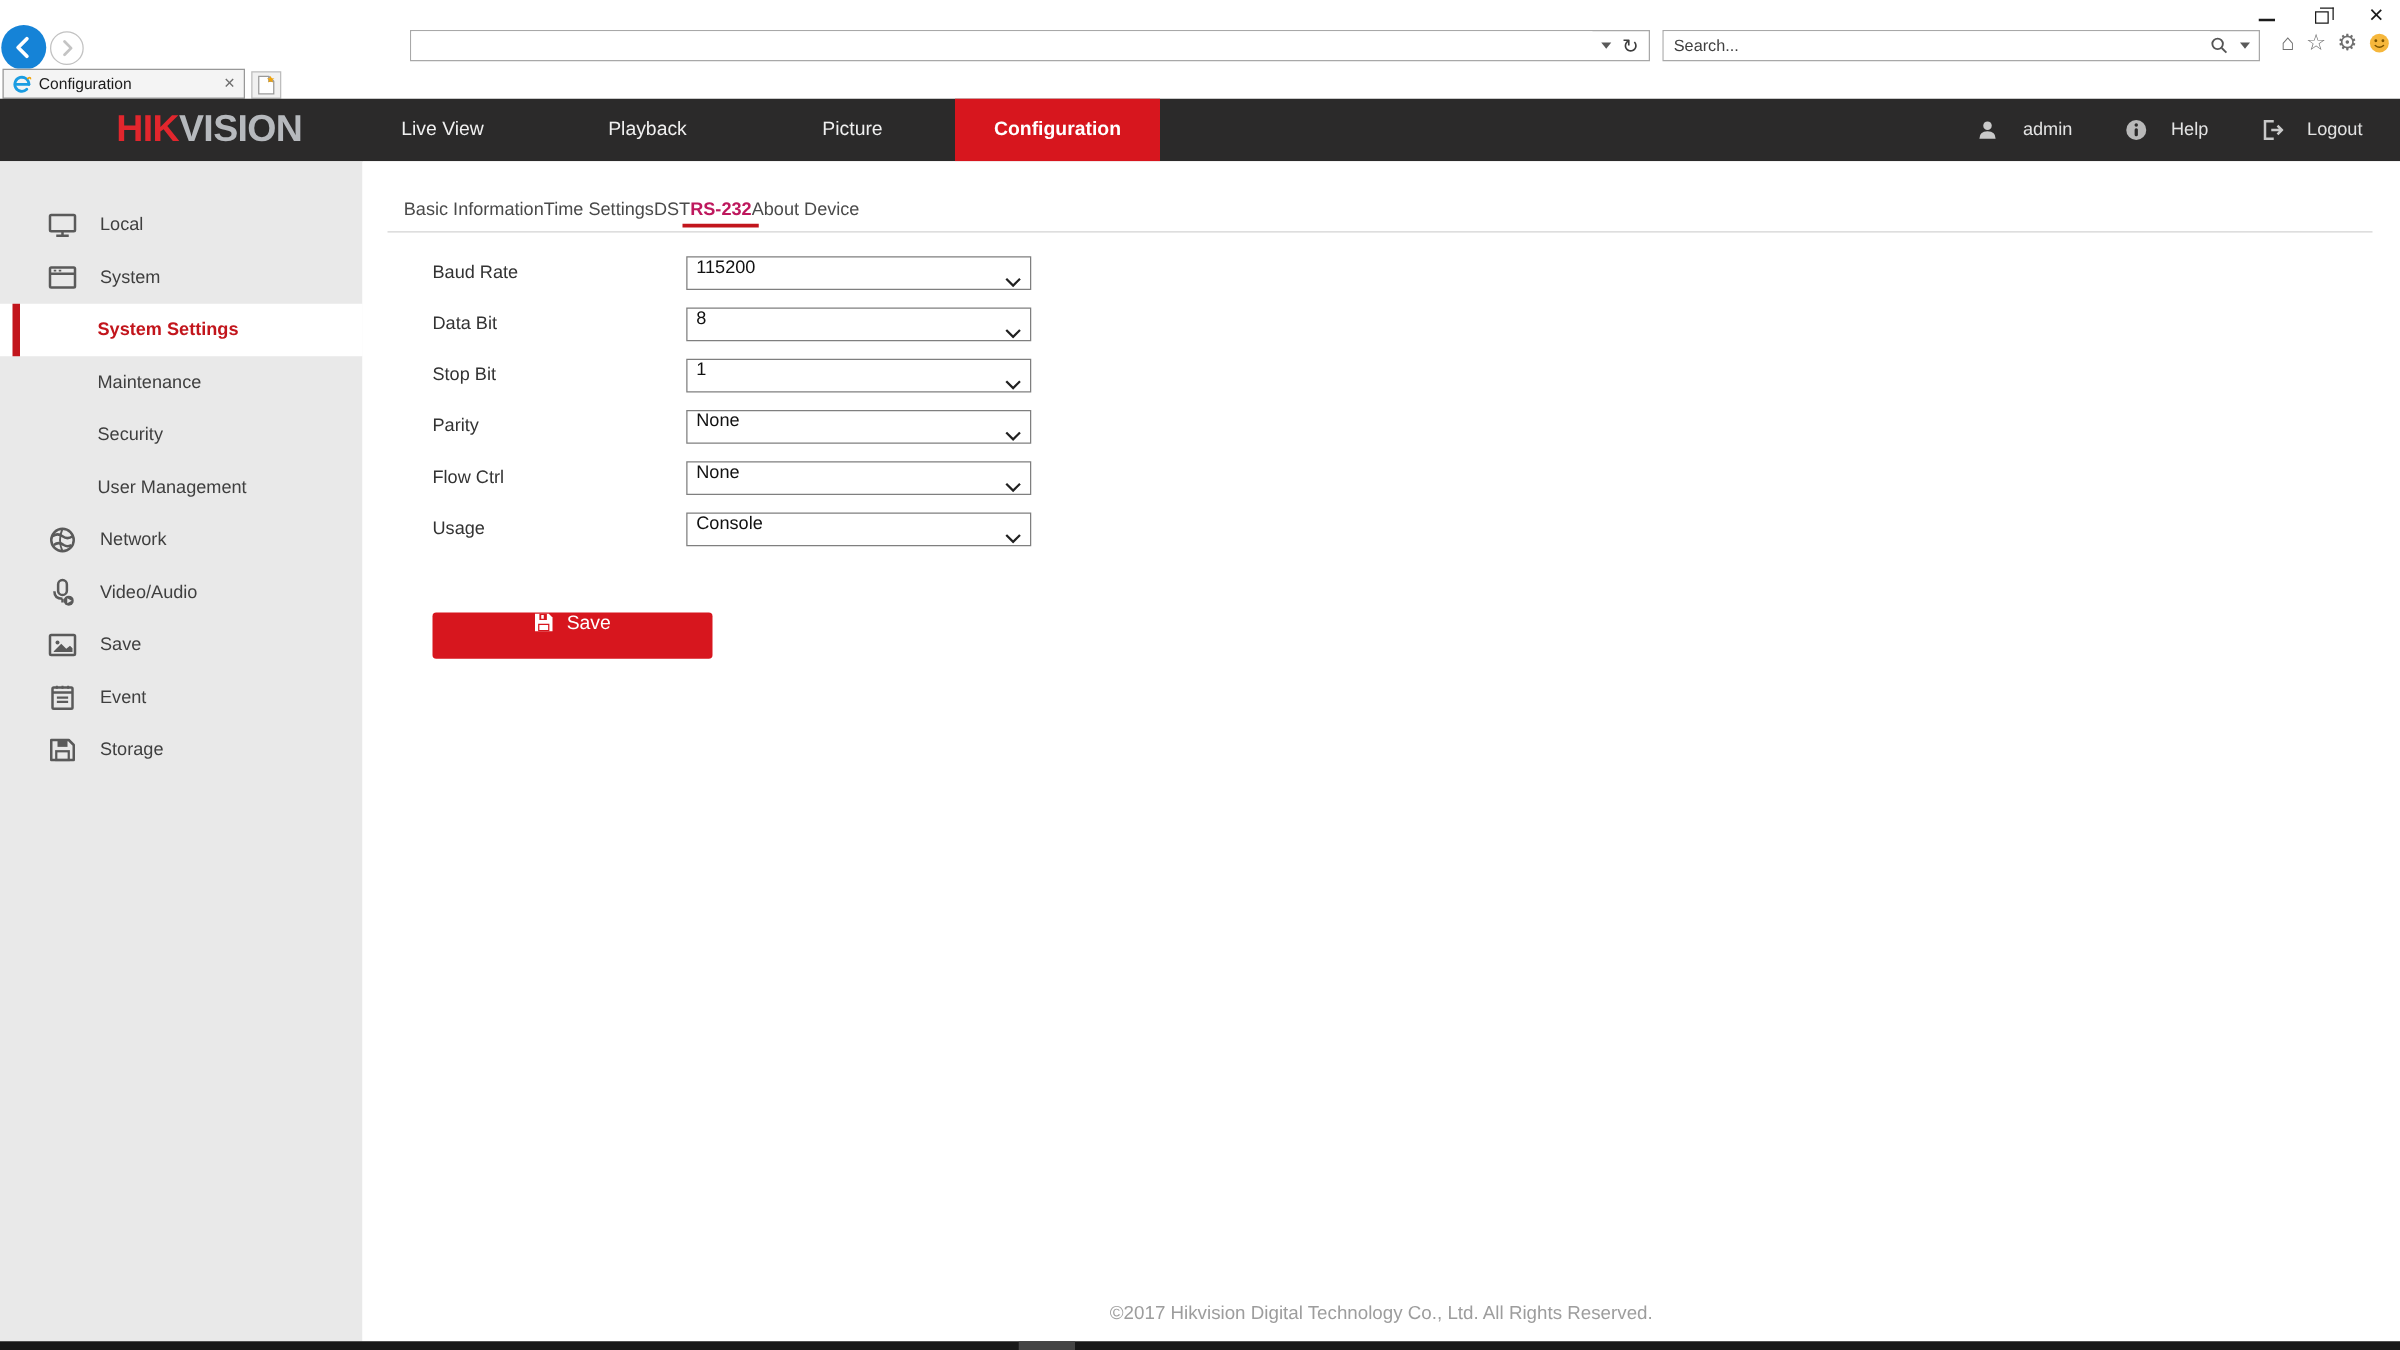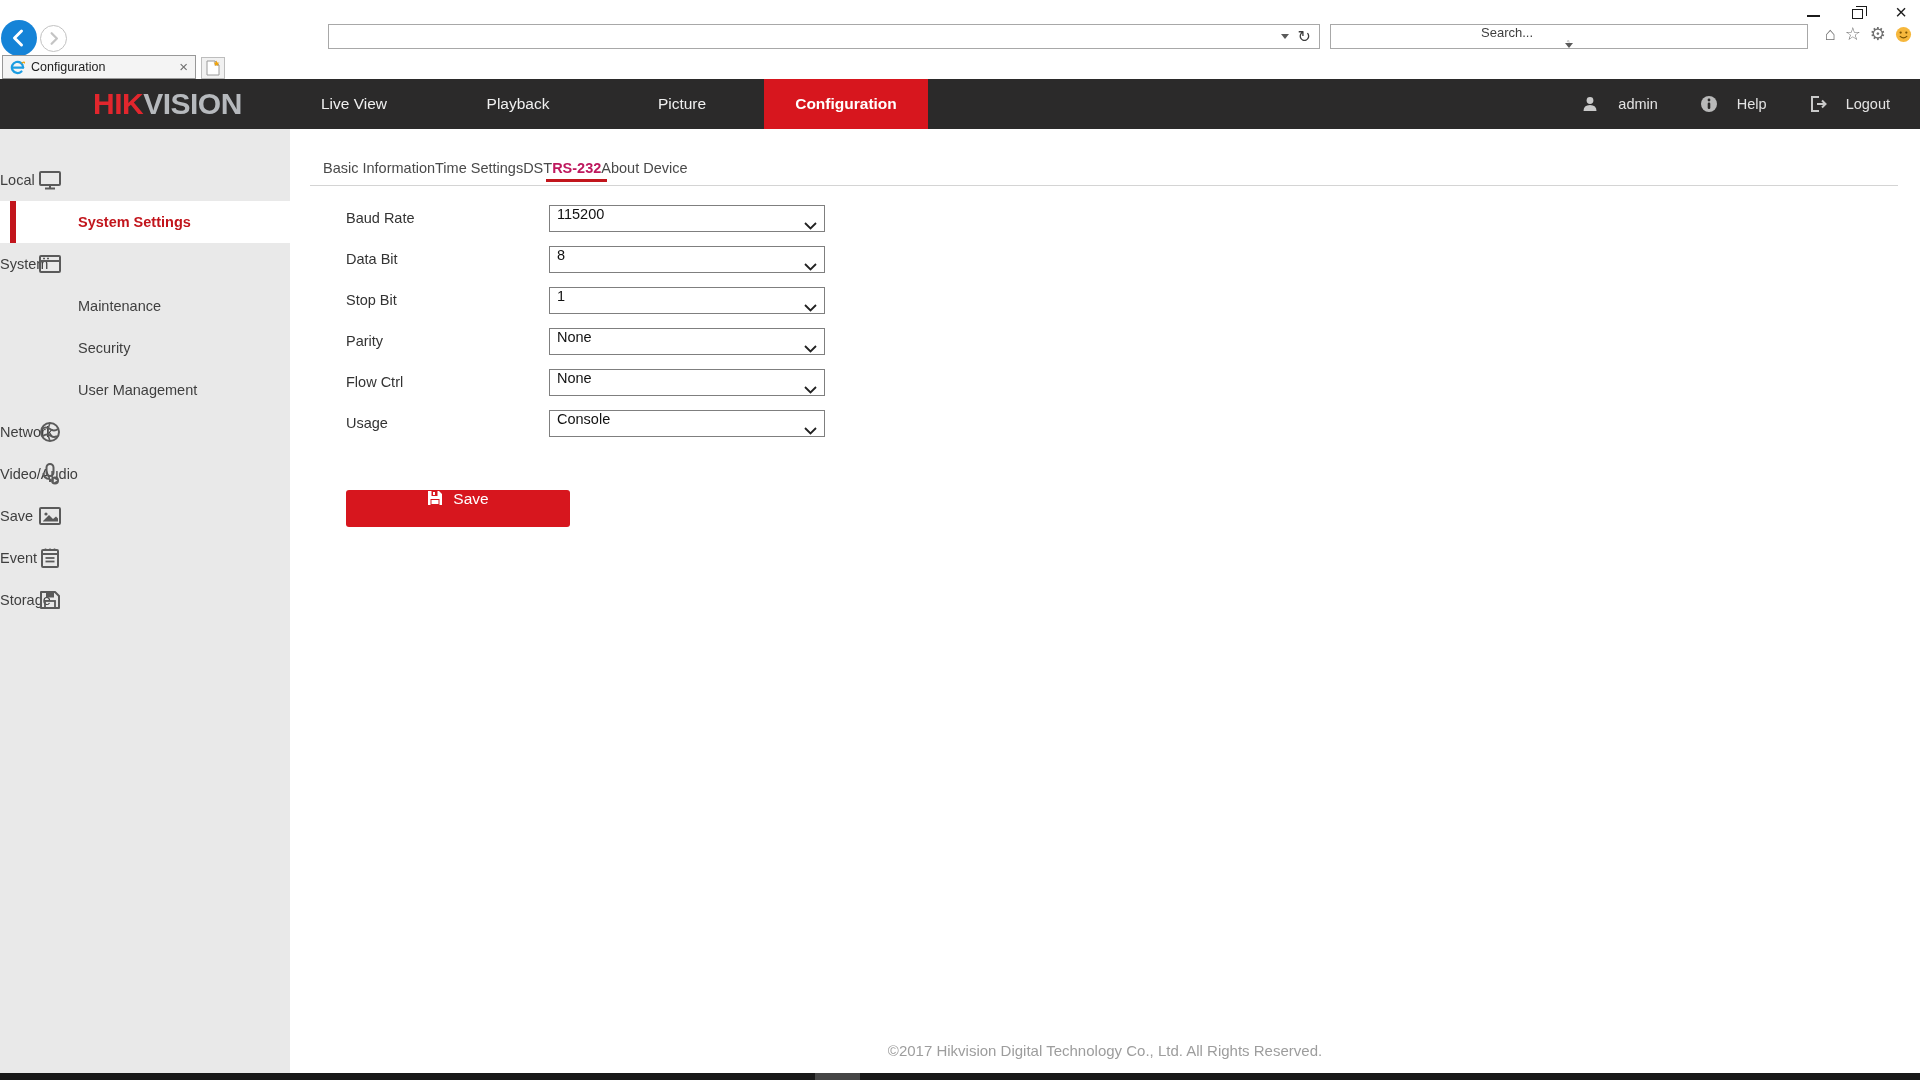--- a/index.html
+++ b/index.html
@@ -24,7 +24,7 @@
   .caret-down { width:0; height:0; border-left:4px solid transparent; border-right:4px solid transparent; border-top:5px solid #5a5a5a; margin:0 7px; cursor:pointer; }
   .refresh-glyph { font-size:16px; color:#3c3c3c; margin:0 8px 0 2px; cursor:pointer; }
 
-  .search-field { position:absolute; left:1330px; top:24px; width:478px; height:25px; border:1px solid #a8a8a8; background:#fff; display:flex; align-items:center;flex-direction:column; }
+  .search-field { position:absolute; left:1330px; top:24px; width:478px; height:25px; border:1px solid #a8a8a8; background:#fff; display:flex; align-items:center; }
   .search-field input { flex:1; border:none; outline:none; height:100%; font-size:13px; padding:0 8px; color:#222; font-family:inherit; }
   .search-field input::placeholder { color:#3f3f3f; opacity:1; }
   .mag-icon { margin-right:2px; cursor:pointer; }

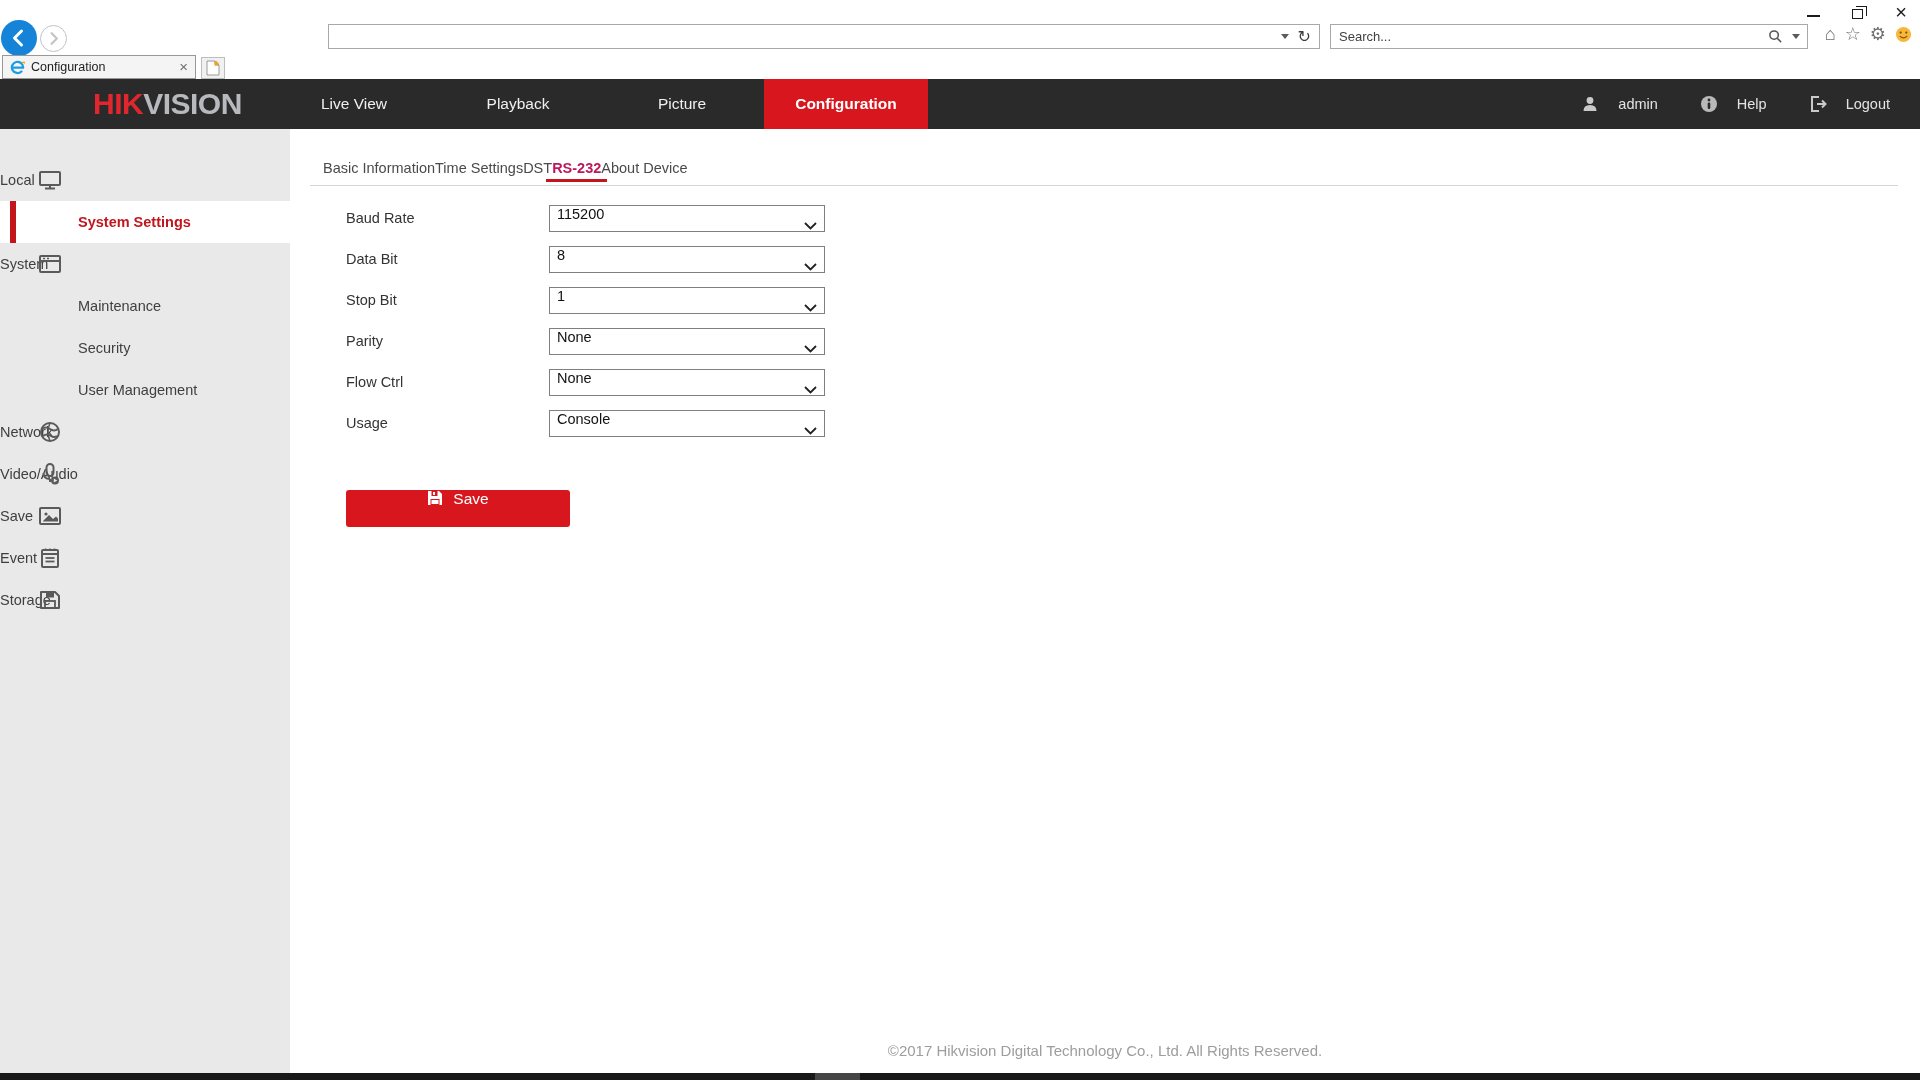--- a/index.html
+++ b/index.html
@@ -51,7 +51,7 @@
 
   
   .sidebar { position:absolute; top:129px; left:0; width:290px; height:944px; background:#e9e9e9; padding-top:30px; }
-  .side-item { position:relative; height:42px; display:flex; align-items:center; font-size:14.5px; color:#3f3f3f; cursor:pointer; }
+  .side-item { position:relative; height:42px; display:flex; align-items:center; padding-left:80px; font-size:14.5px; color:#3f3f3f; cursor:pointer; }
   .side-item.child { padding-left:78px; }
   .side-item .s-icon { position:absolute; left:38px; top:50%; transform:translateY(-50%); width:24px; height:24px; }
   .side-item.active { background:#fff; color:#c2151c; font-weight:bold; }

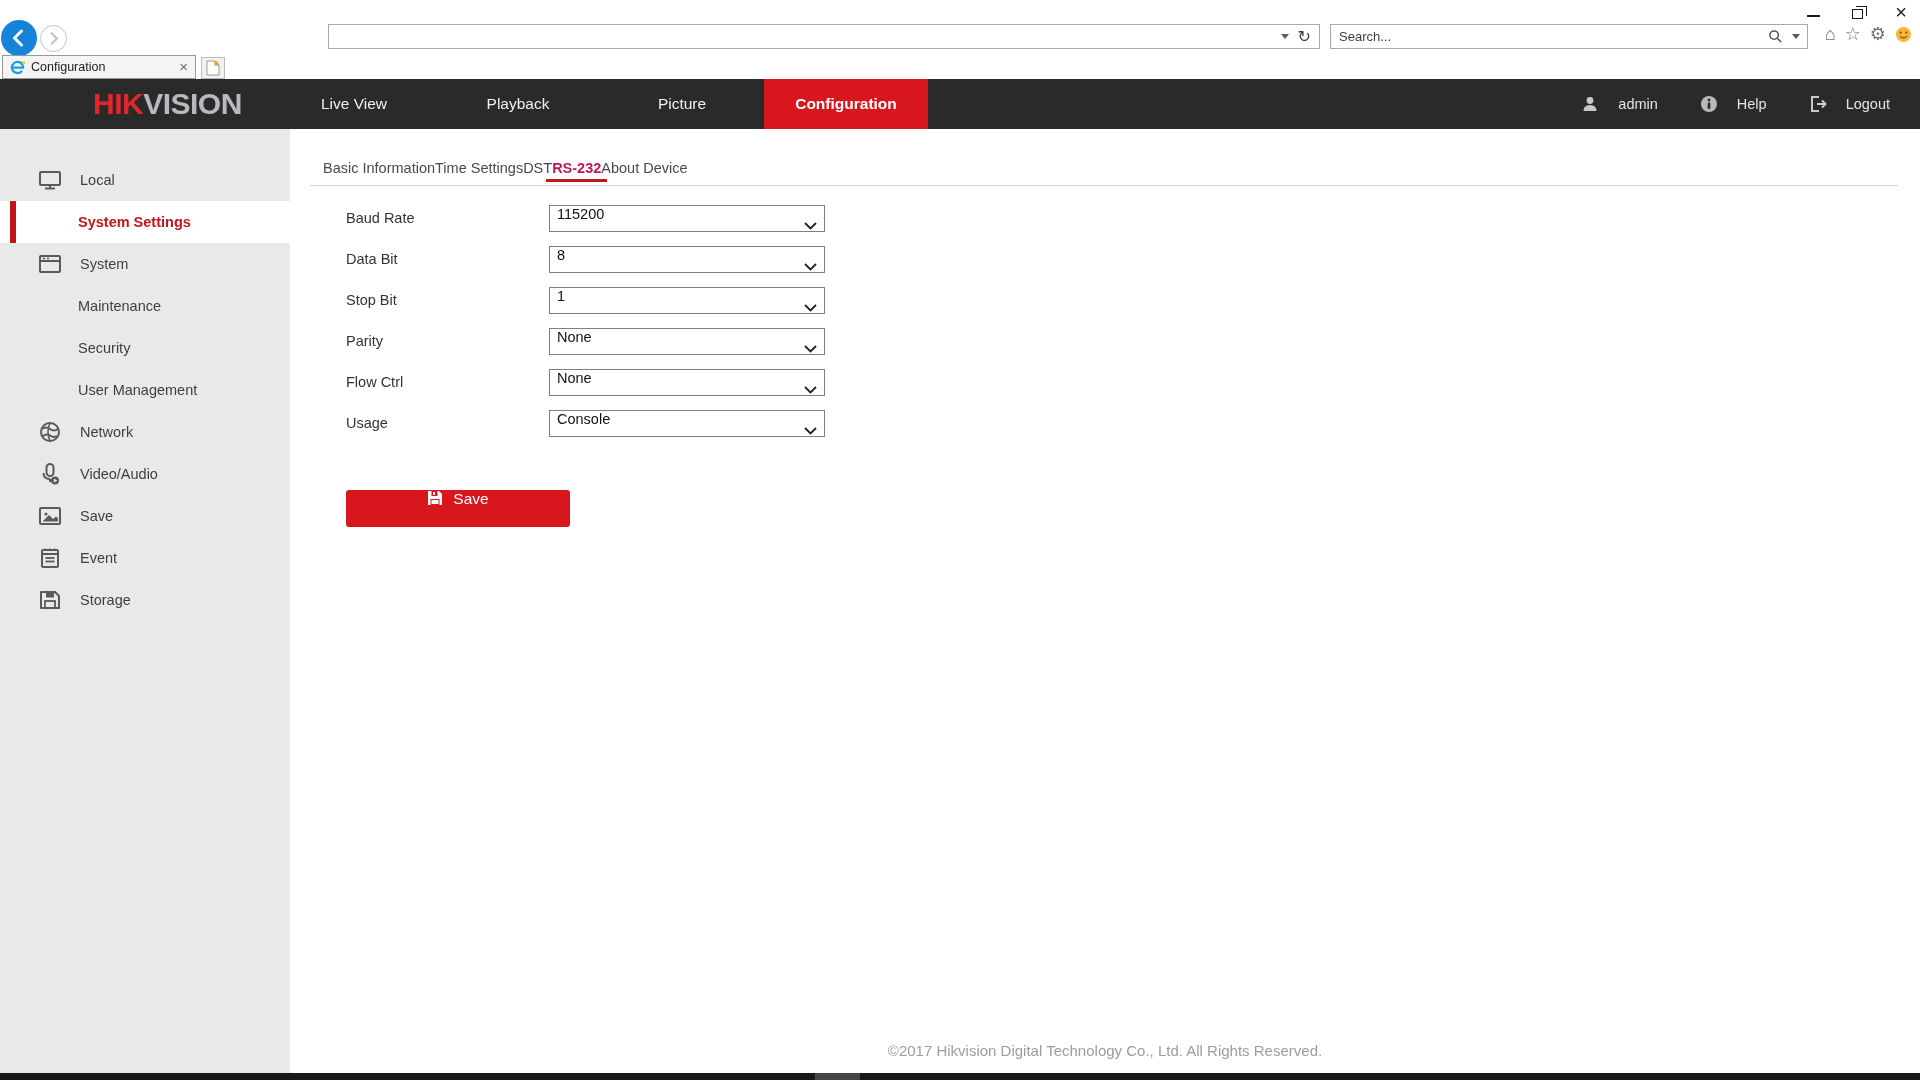--- a/index.html
+++ b/index.html
@@ -201,10 +201,6 @@
     <span>Local</span>
   </div>
 
-  <div class="side-item child active">
-    <span>System Settings</span>
-  </div>
-
   <div class="side-item">
     <svg class="s-icon" viewBox="0 0 24 24">
       <rect x="2" y="4" width="20" height="16" rx="1" stroke="#5a5a5a" stroke-width="2" fill="none"></rect>
@@ -213,6 +209,10 @@
       <line x1="9" y1="6.5" x2="11" y2="6.5" stroke="#5a5a5a" stroke-width="1.5"></line>
     </svg>
     <span>System</span>
+  </div>
+
+  <div class="side-item child active">
+    <span>System Settings</span>
   </div>
   <div class="side-item child">
     <span>Maintenance</span>

